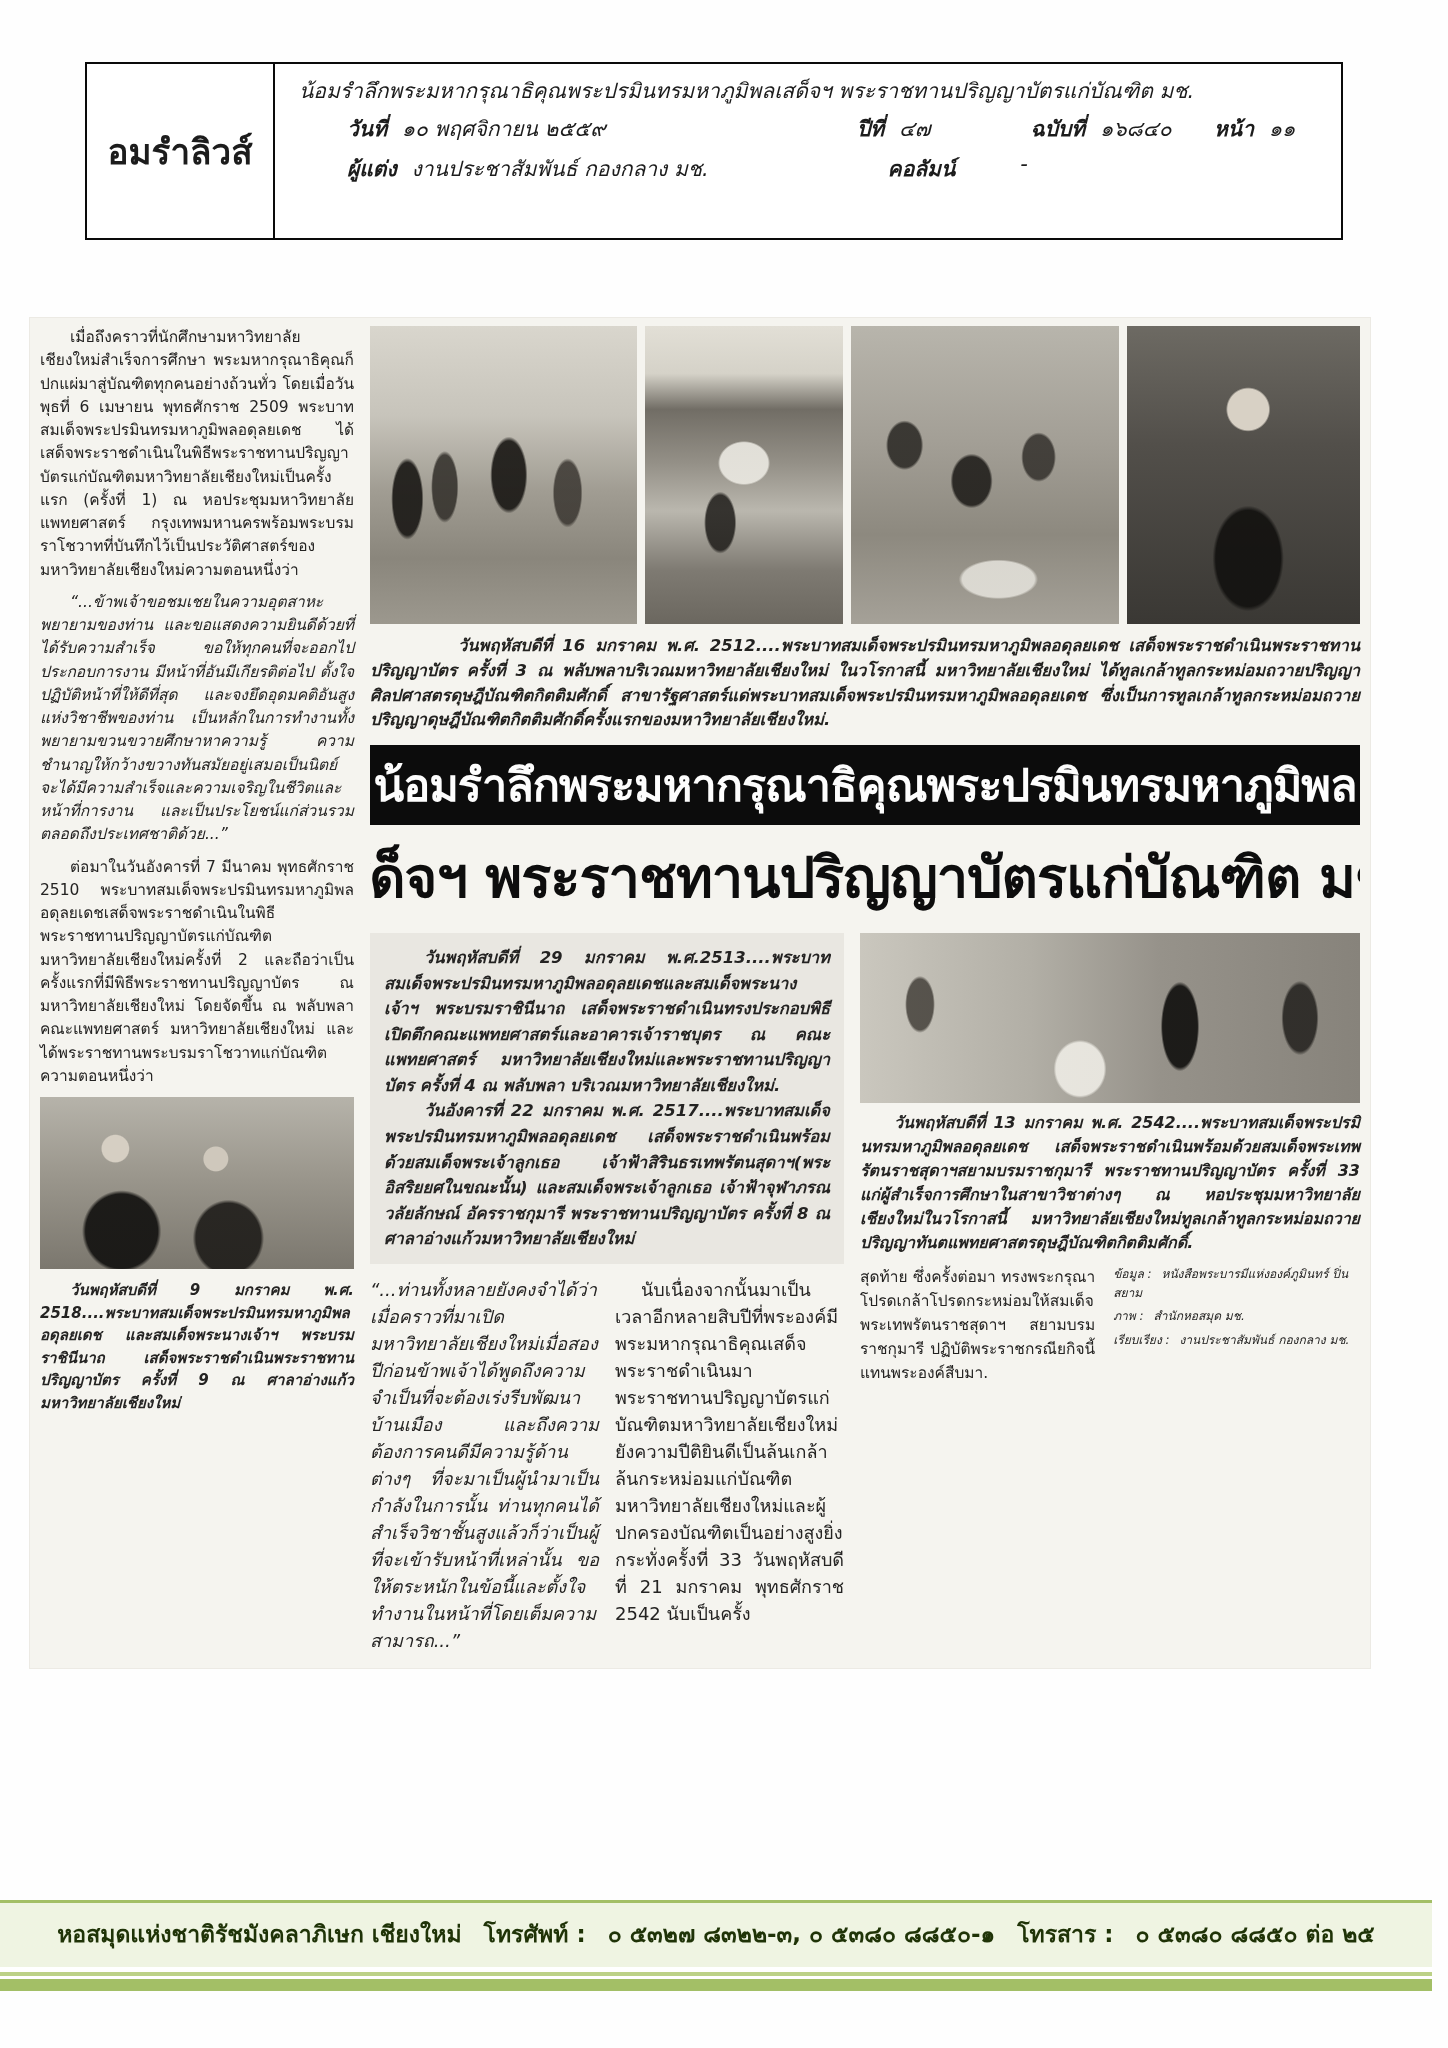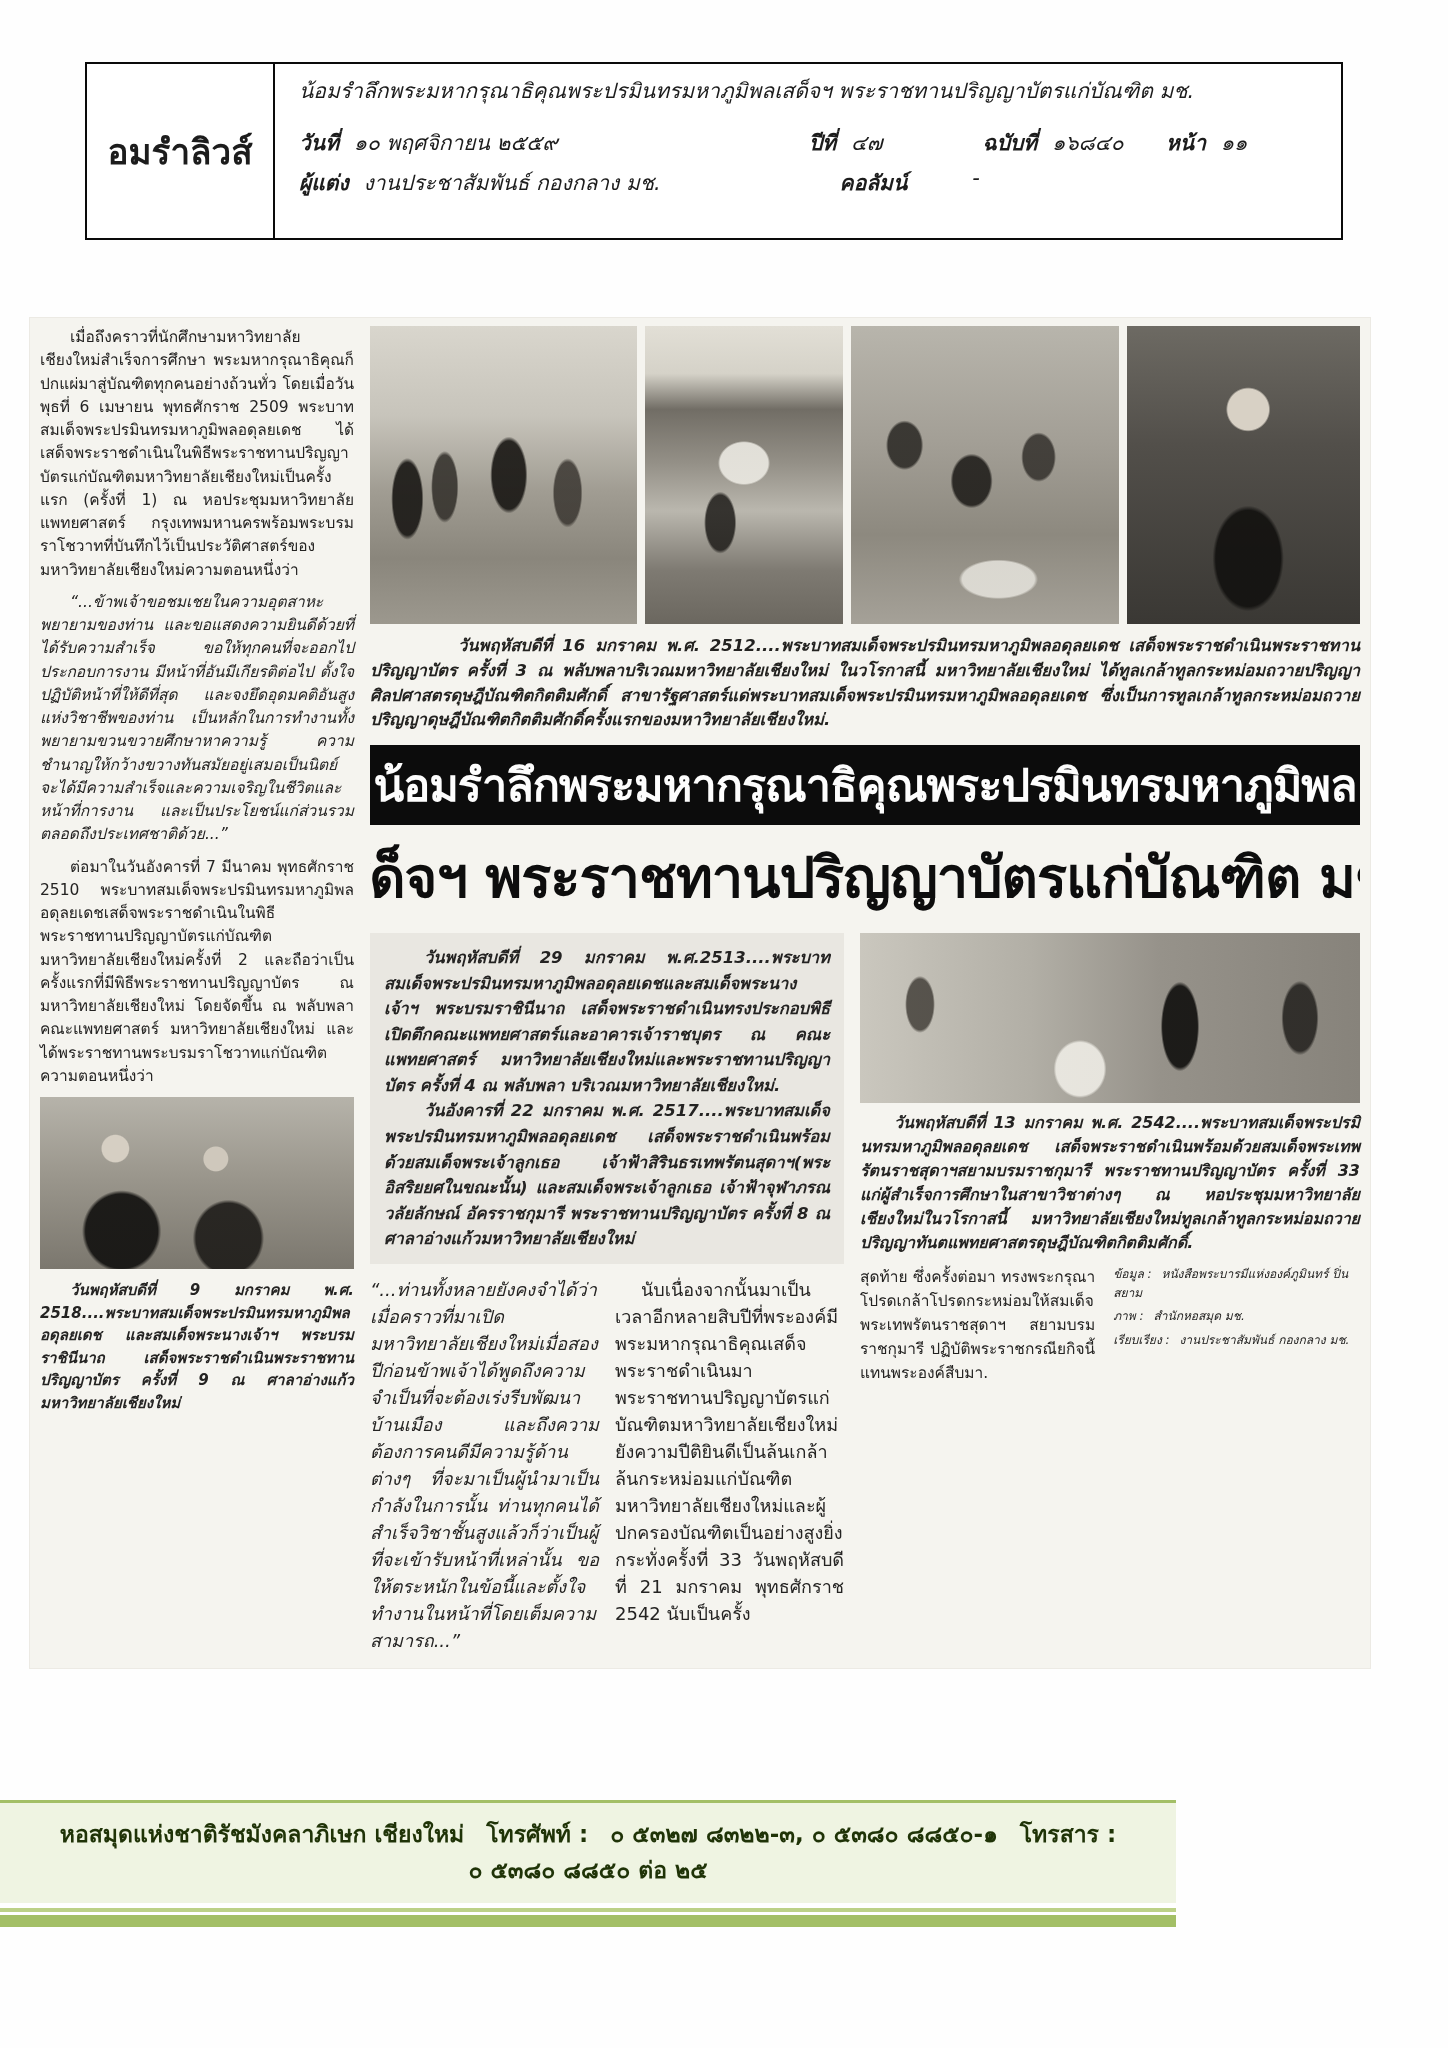--- a/index.html
+++ b/index.html
@@ -24,7 +24,7 @@
   .hdr-right{flex:1;position:relative;padding:10px 22px 12px 24px;font-style:italic;}
   .hdr-title{font-size:21px;line-height:1.62;max-width:1010px;}
   .hdr-row{position:relative;height:36px;margin-top:4px;font-size:21px;}
-  .hpos{position:absolute;white-space:nowrap;top:14px;}
+  .hpos{position:absolute;white-space:nowrap;top:0;margin-left:48px;}
   .lbl{font-weight:700;}
   .val{font-weight:400;margin-left:8px;}
 

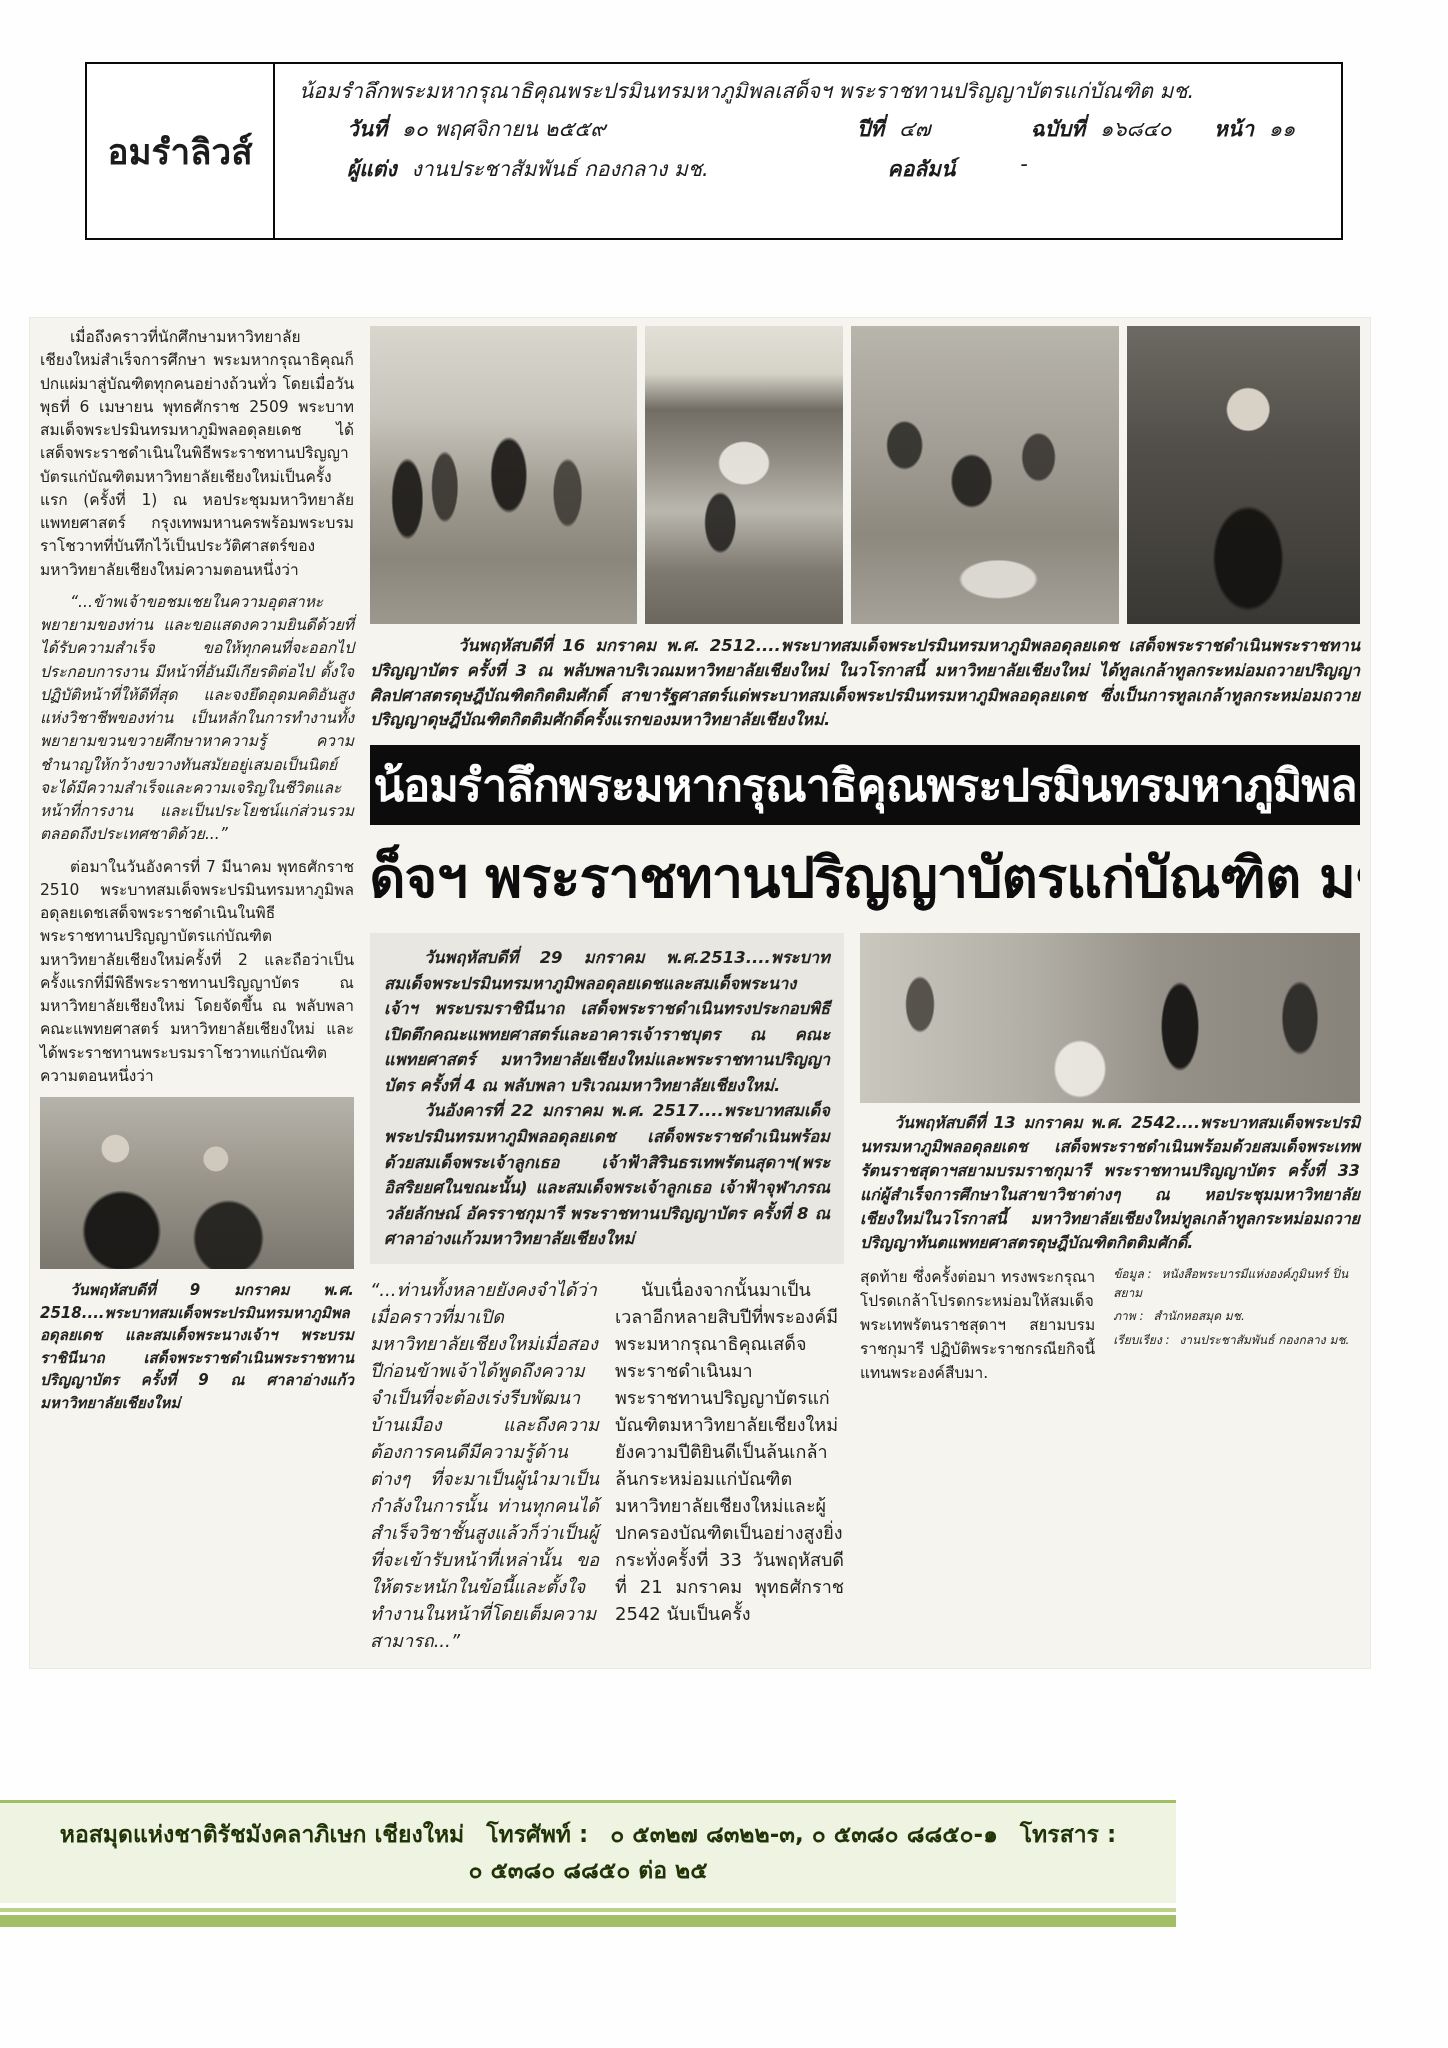--- a/index.html
+++ b/index.html
@@ -114,7 +114,7 @@
     text-align:justify;text-indent:30px;}
 
   
-  .footer{position:absolute;left:0;top:1800px;width:1176px;}
+  .footer{position:absolute;left:0;top:1900px;width:1432px;}
   .f-top{height:3px;background:#a3bf66;}
   .f-band{background:#eff4e2;text-align:center;padding:13px 0 15px;
     font-size:23px;font-weight:700;color:#1f3307;}

